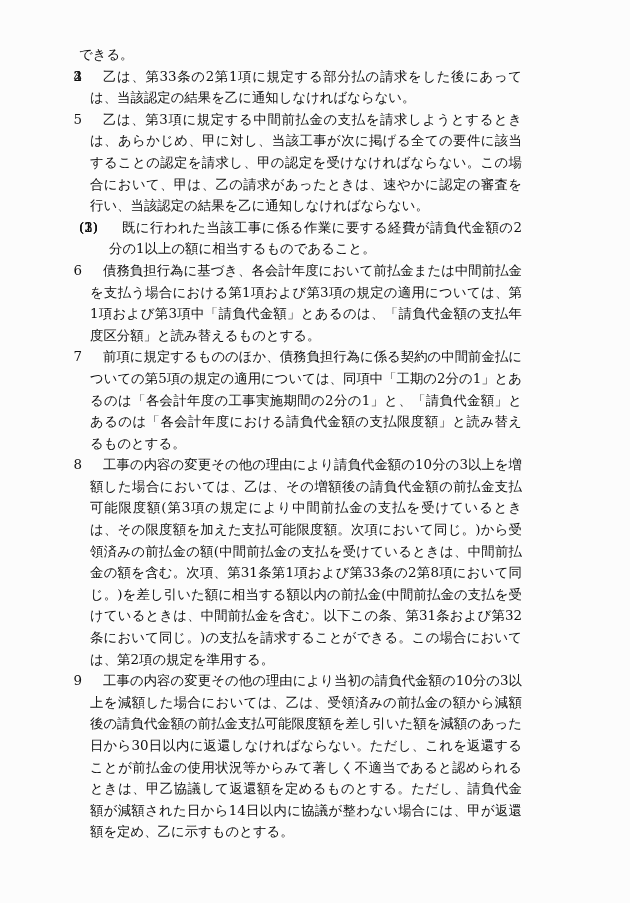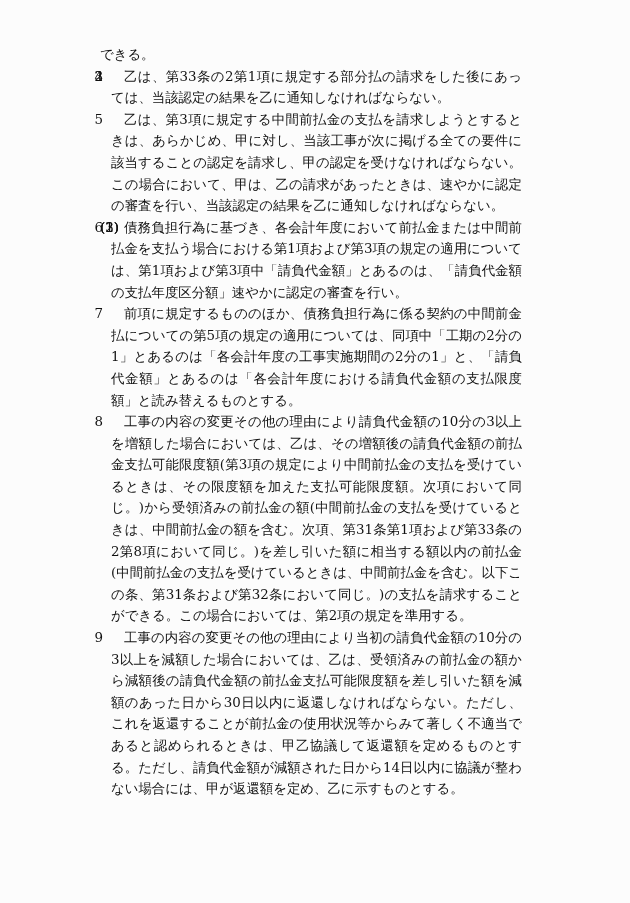--- a/index.html
+++ b/index.html
@@ -19,7 +19,7 @@
     width: 582px;
     height: 903px;
     box-sizing: border-box;
-    padding: 44px 60px 0 73px;
+    padding: 44px 60px 0 52px;
   }
   .doc-body {
     font-size: 13.4px;

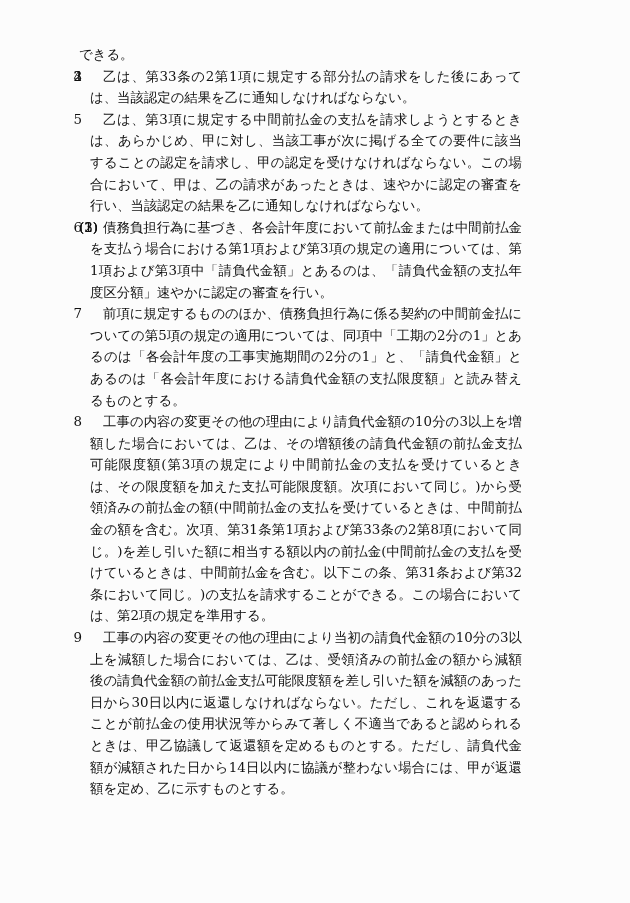--- a/index.html
+++ b/index.html
@@ -104,7 +104,7 @@
     </p>
 
     <p class="subclause">
-      <span class="marker">(3)</span>
+      <span class="marker">(3)</span><span>既に行われた当該工事に係る作業に要する経費が請負代金額の2分の1以上の額に相当するものであること。</span>
     </p>
 
     <p class="clause">

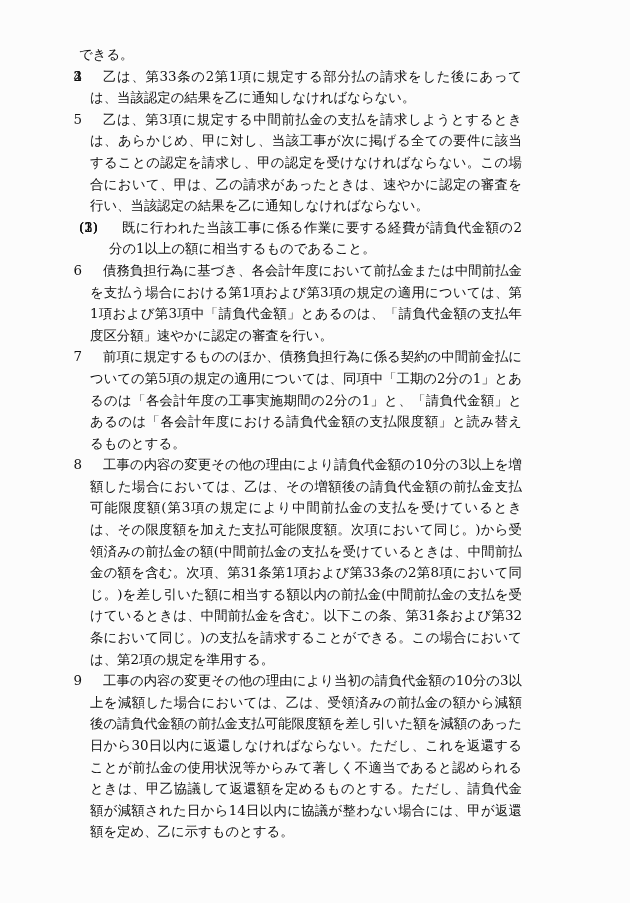--- a/index.html
+++ b/index.html
@@ -108,7 +108,7 @@
     </p>
 
     <p class="clause">
-      <span class="marker">6</span><span>債務負担行為に基づき、各会計年度において前払金または中間前払金を支払う場合における第1項および第3項の規定の適用については、第1項および第3項中「請負代金額」とあるのは、「請負代金額の支払年度区分額」速やかに認定の審査を行い。</span>
+      <span class="marker">6</span><span>債務負担行為に基づき、各会計年度において前払金または中間前払金を支払う場合における第1項および第3項の規定の適用については、第1項および第3項中「請負代金額」とあるのは、「請負代金額の支払年度区分額」と読み替えるものとする。</span>
     </p>
 
     <p class="clause">

